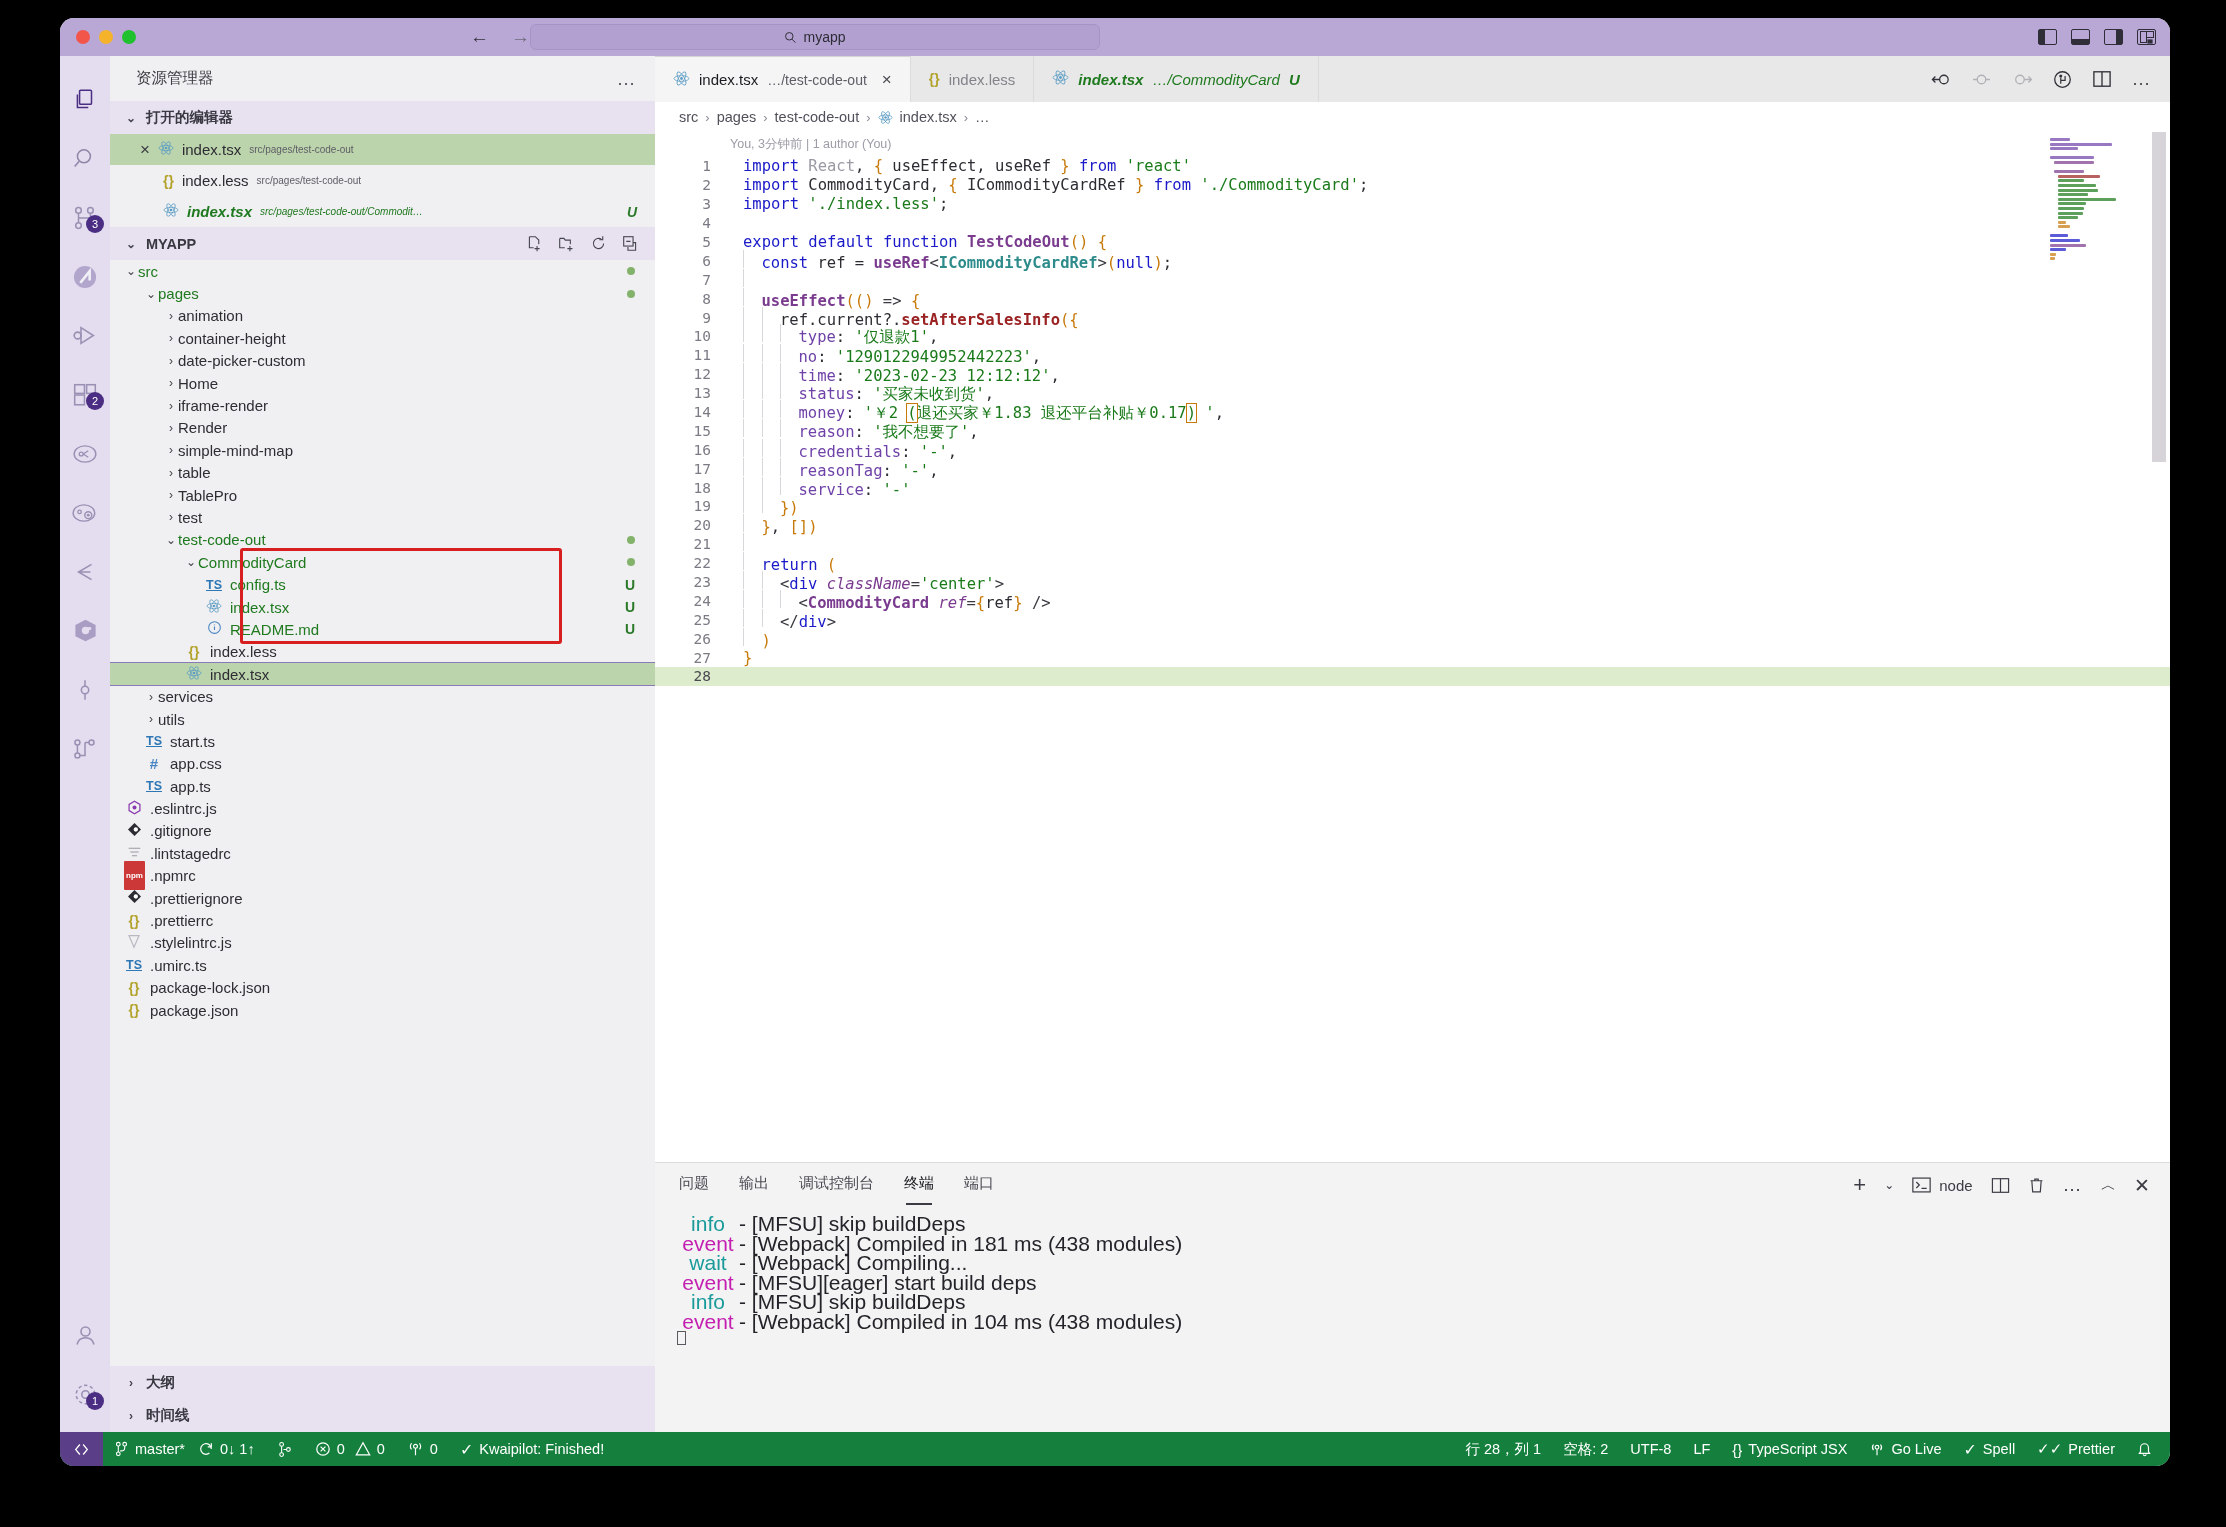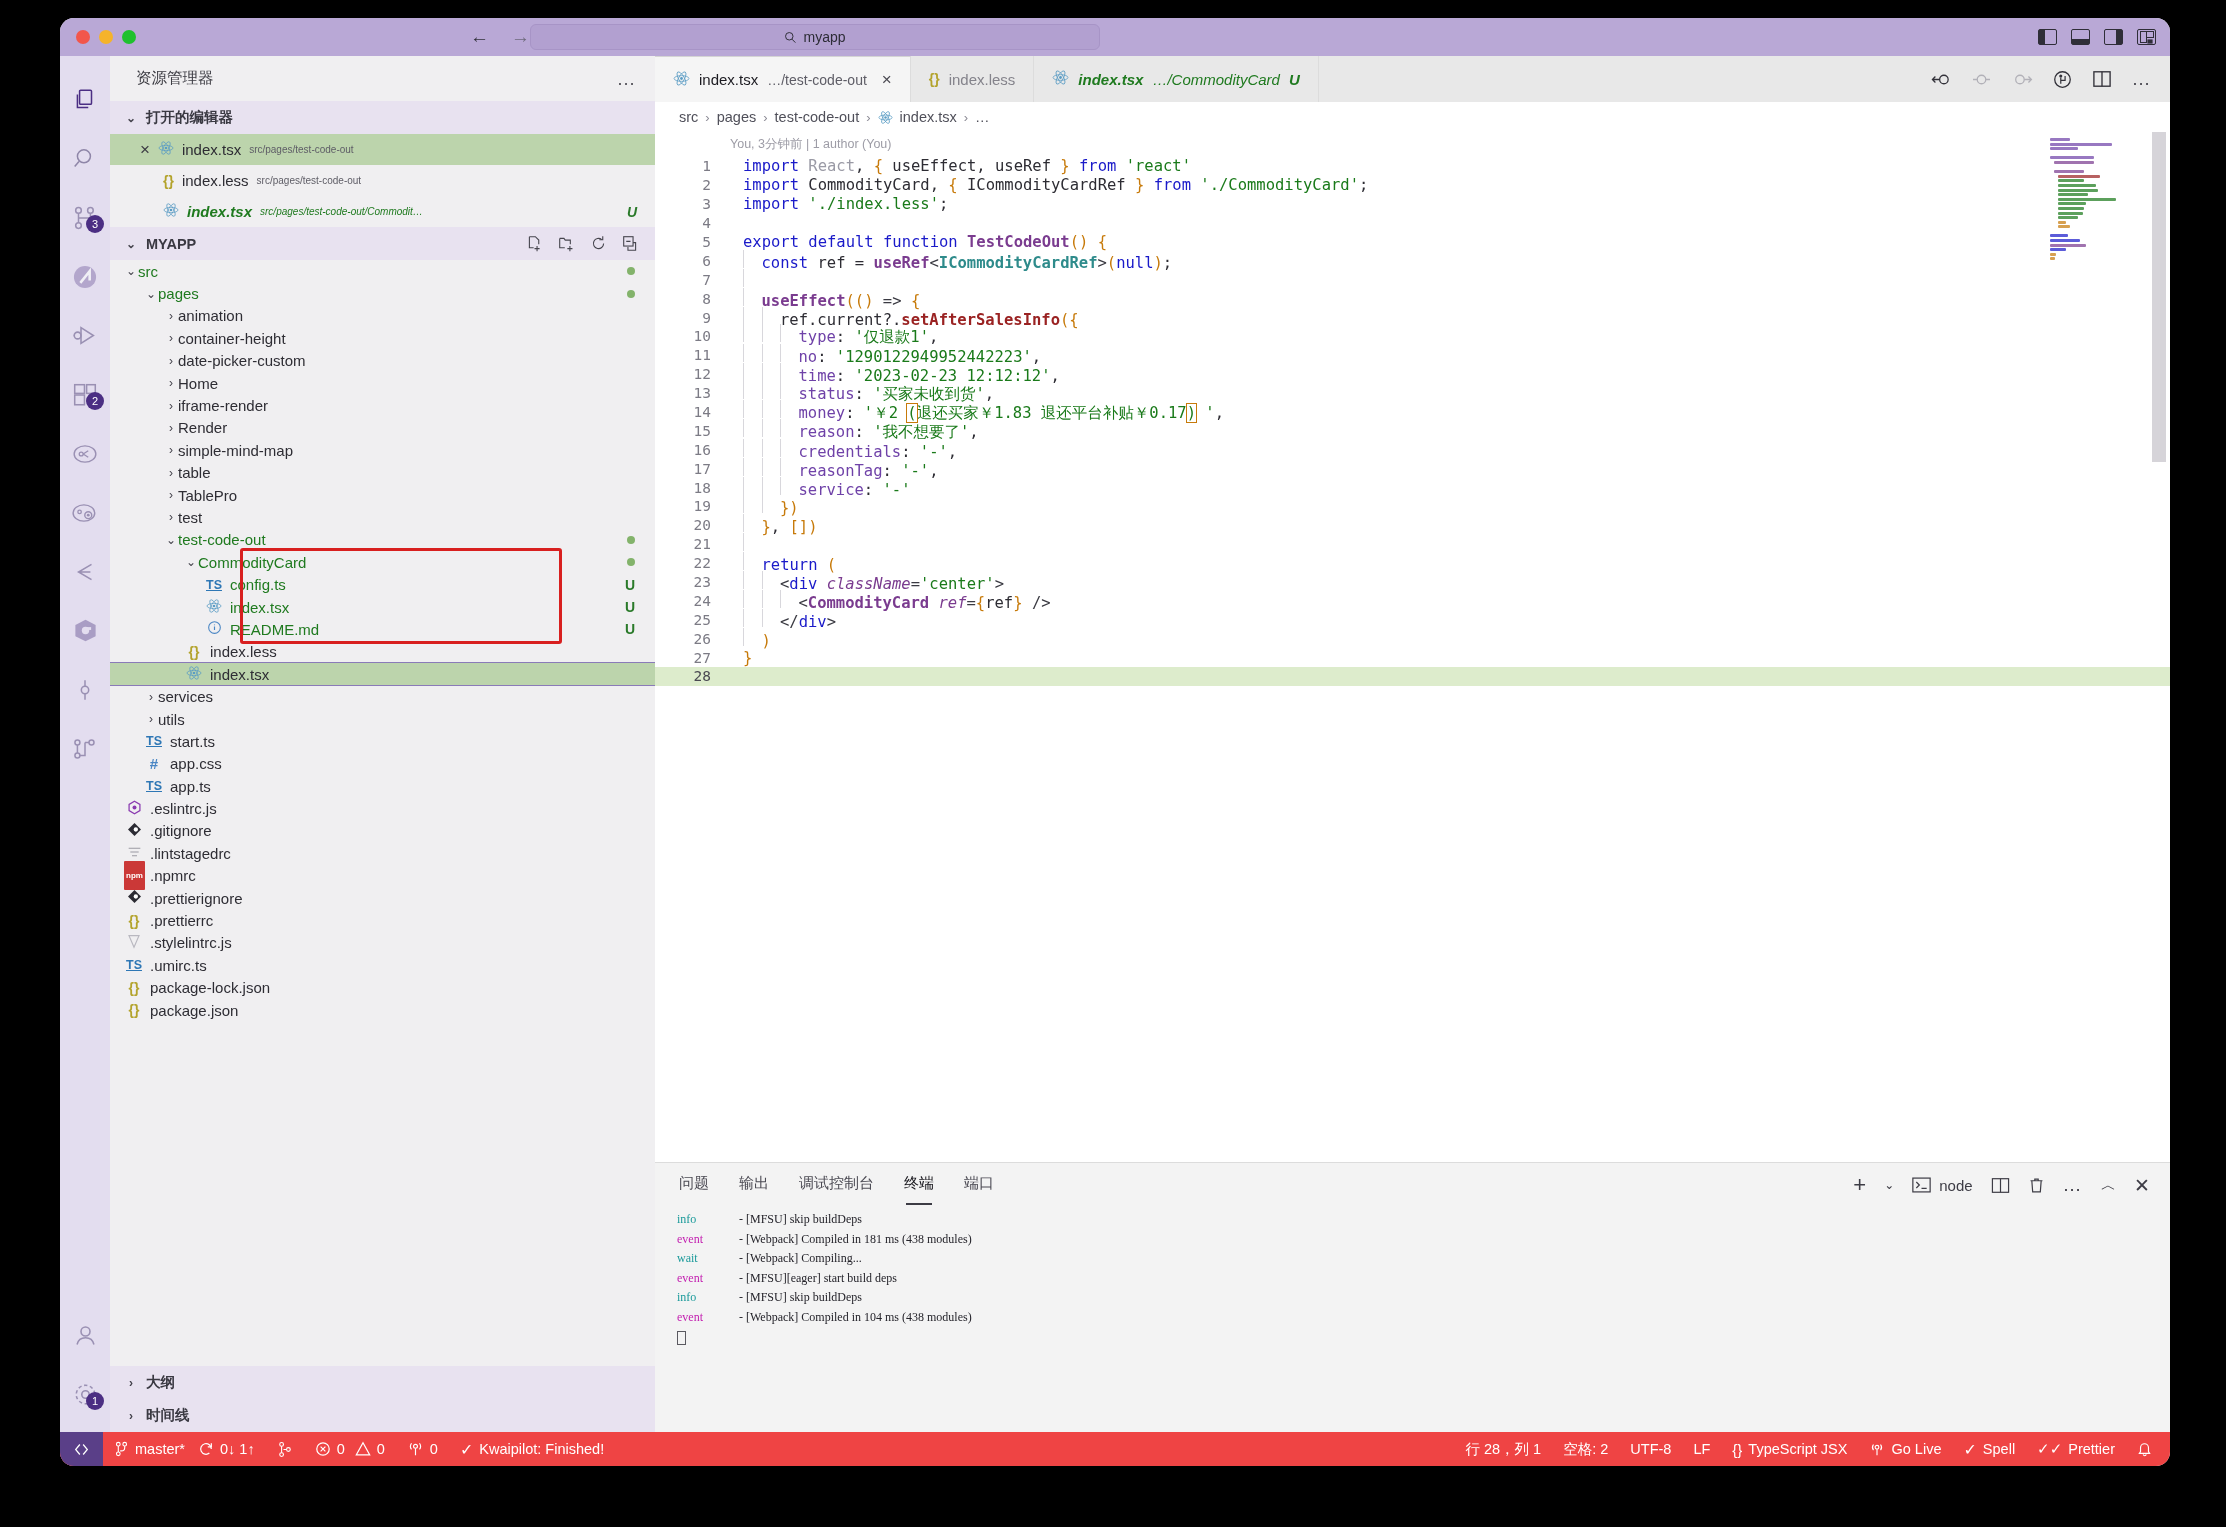--- a/index.html
+++ b/index.html
@@ -201,8 +201,9 @@
   .ptab.active::after { content:''; position:absolute; left:2px; right:2px; bottom:-8px; height:2px; background:#3c3b44; }
   .panel-right { margin-left:auto; display:flex; align-items:center; gap:18px; padding-right:20px; font-size:16px; color:#3d3c45; }
   .term {
-    flex:1; padding: 6px 0 0 22px; font-family:Liberation Serif, serif; font-size:12px; color:#24232a;
+    flex:1; padding: 6px 0 0 22px; font-family:Liberation Sans, sans-serif; font-size:21px; color:#24232a;
     line-height: 1.0;
+    text-align: center;
   }
   .tline { height: 19.6px; white-space:pre; display:flex;}
   .t-info { color:#1a9a9a; }

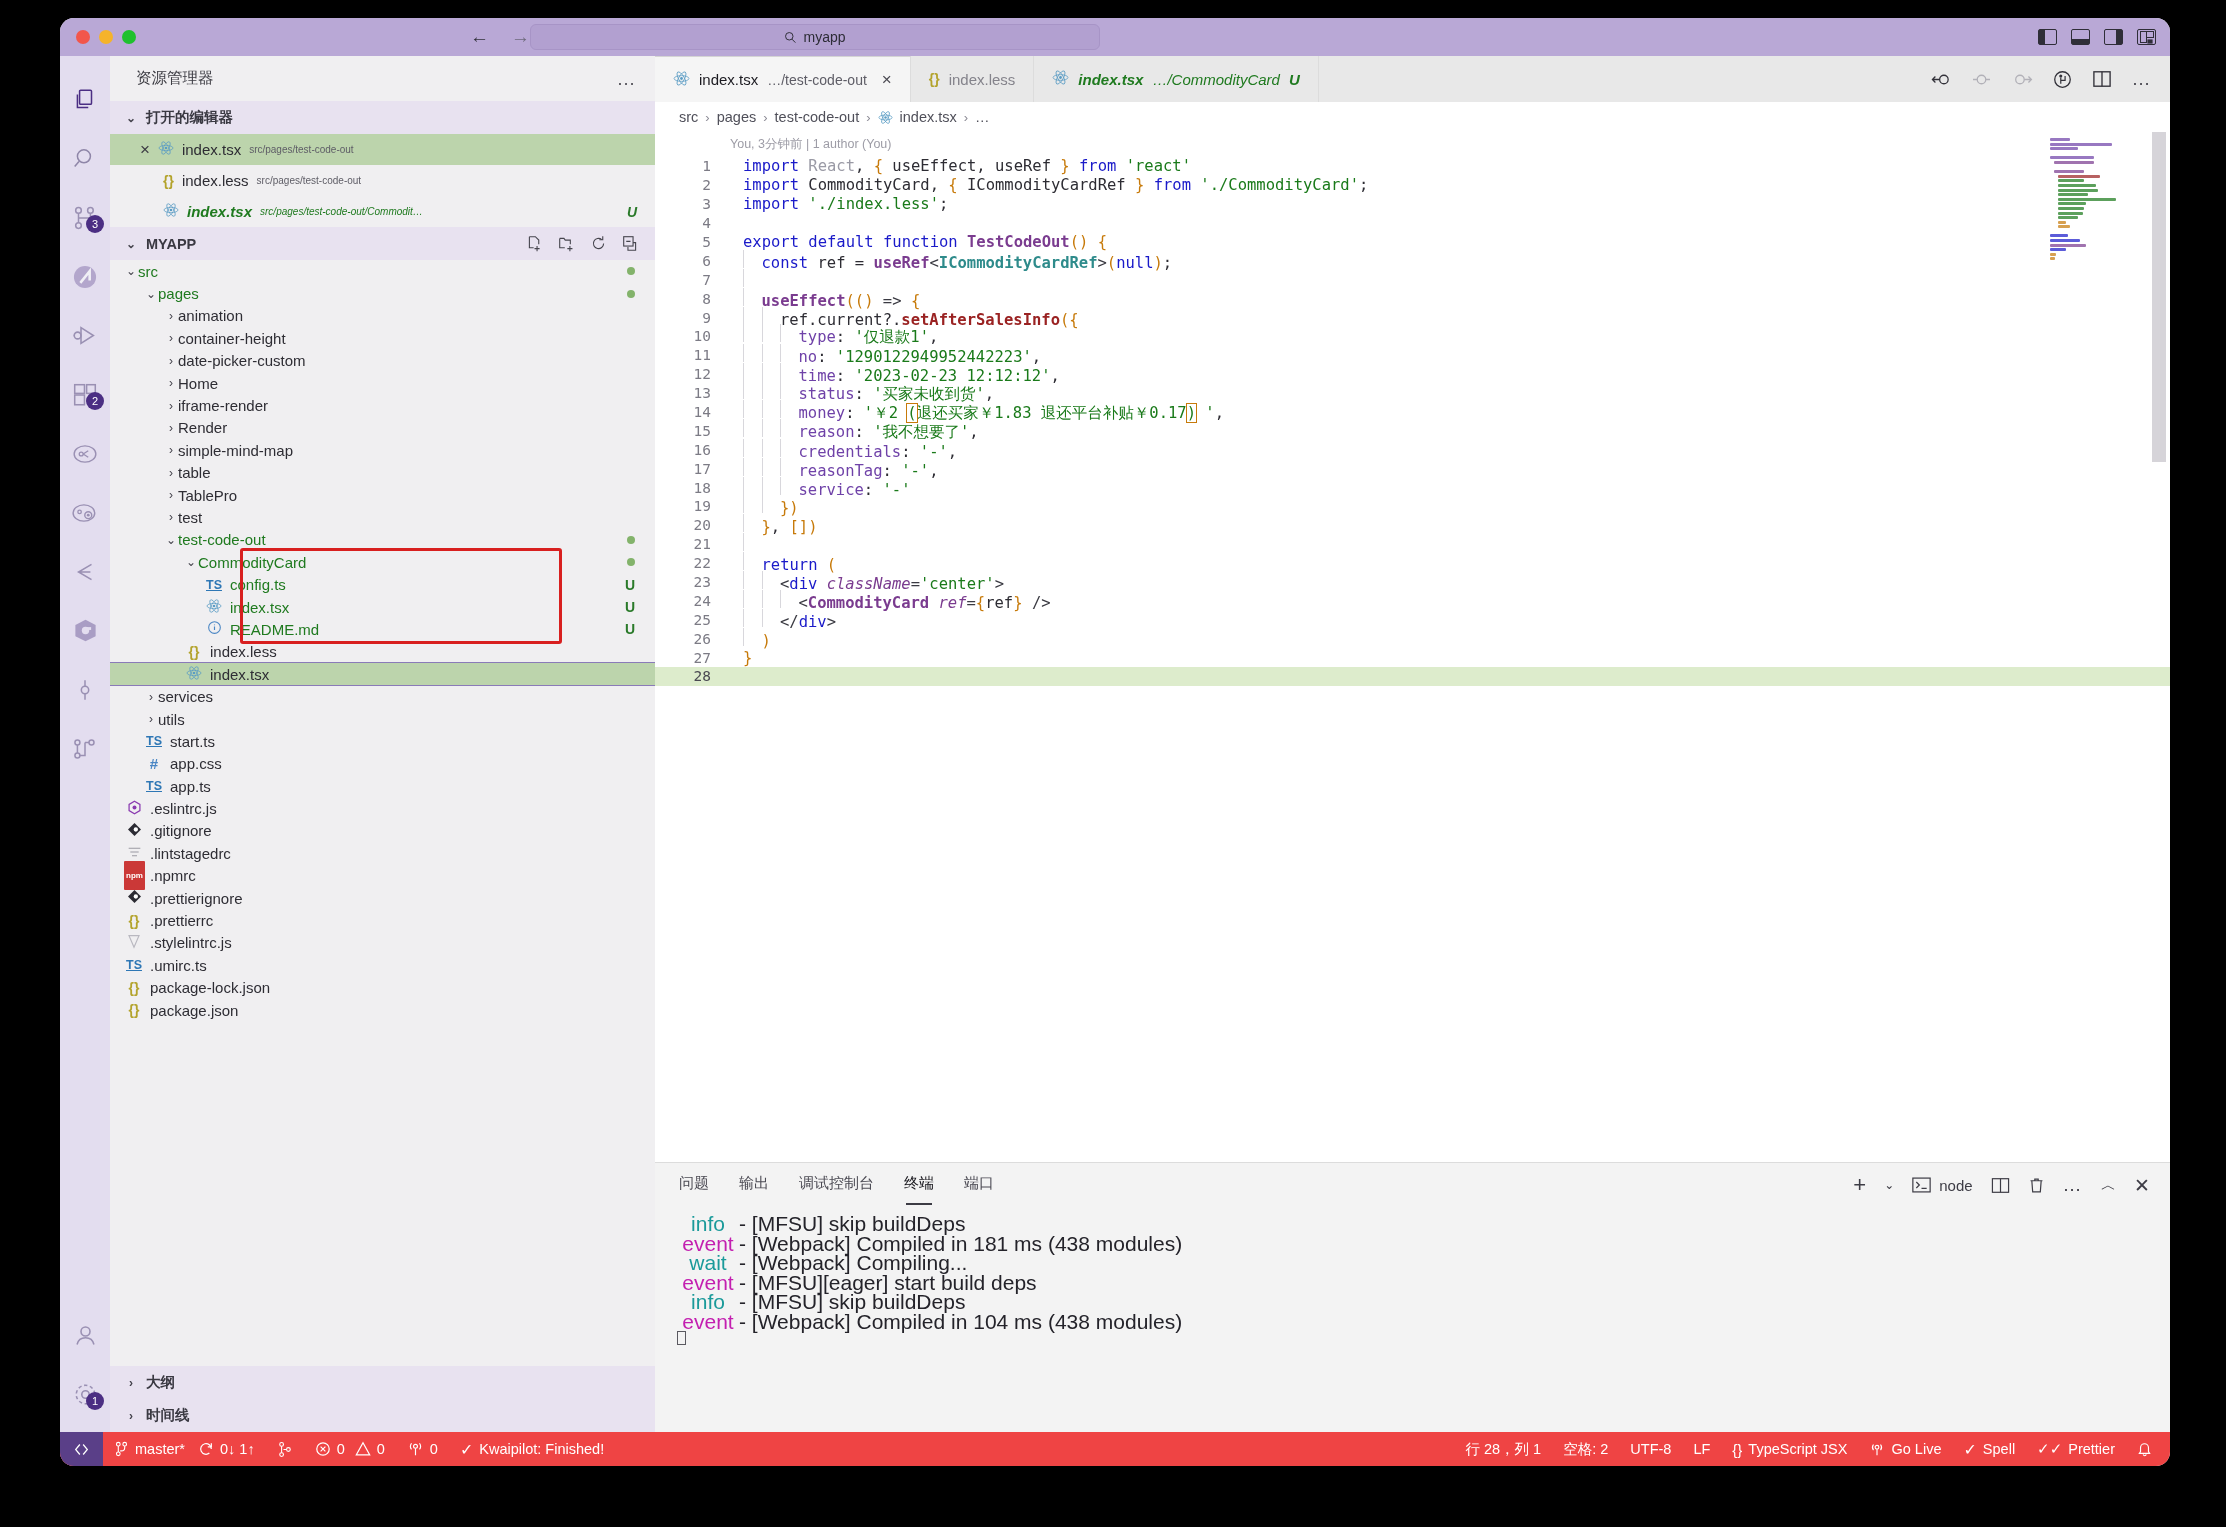--- a/index.html
+++ b/index.html
@@ -214,7 +214,7 @@
 
   
   .status {
-    height: 34px; flex:0 0 34px; background:#ef4444;
+    height: 34px; flex:0 0 34px; background:#15803d;
     display:flex; align-items:center; color:#fff; font-size:14.5px;
   }
   .st-item { display:flex; align-items:center; gap:6px; padding: 0 11px; height:34px; white-space:nowrap;}

